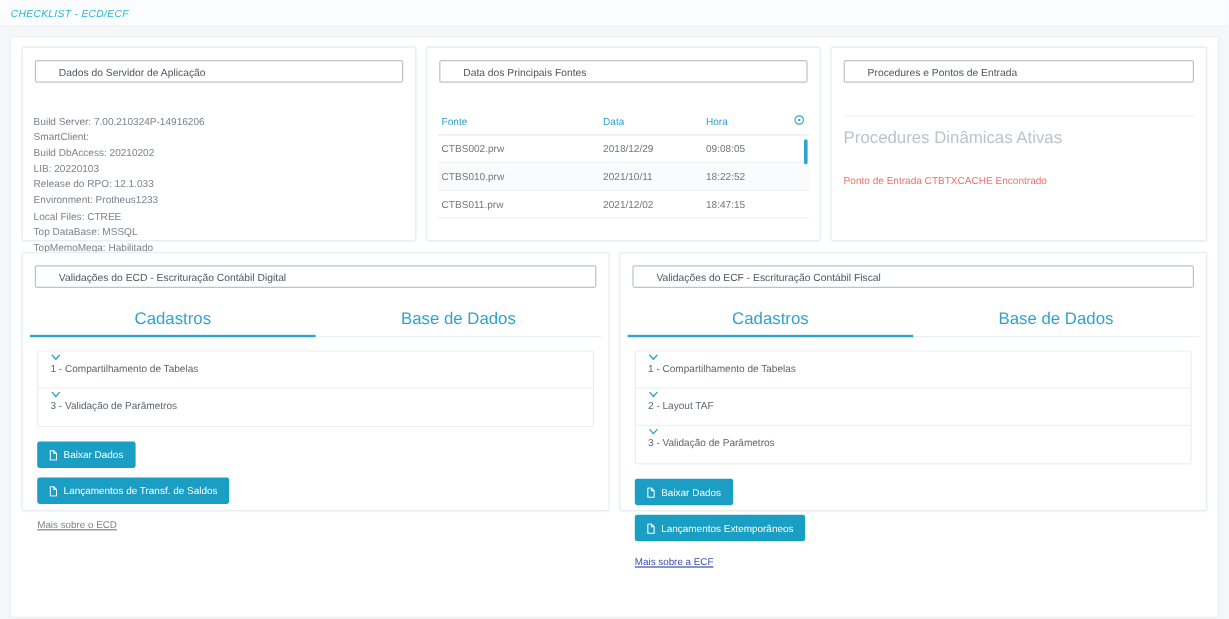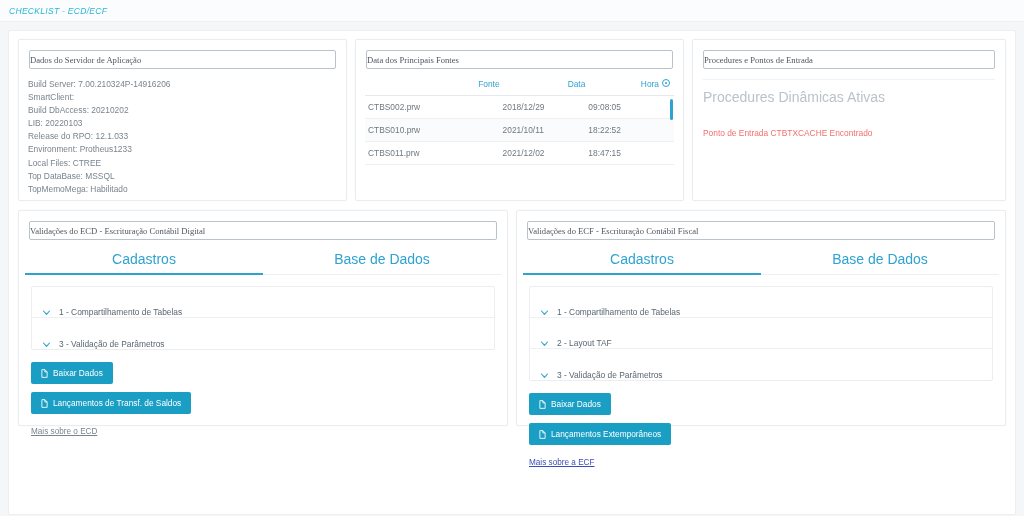--- a/index.html
+++ b/index.html
@@ -57,16 +57,15 @@
     box-shadow: 0 0 2px rgba(0,0,0,.035);
   }
   .panel-legend {
-    margin: 10px 10px 0 10px;
+    margin: 10px 10px 17px 10px;
     border: 1px solid #b9c3c9;
     border-radius: 2px;
     height: 19px;
     display: flex;
     align-items: center;
-    padding-left: 0;
+    padding-left: 19px;
     font-size: 8.6px;
     color: #4d5761;
-    font-family: Liberation Serif, serif;
   }
 
   

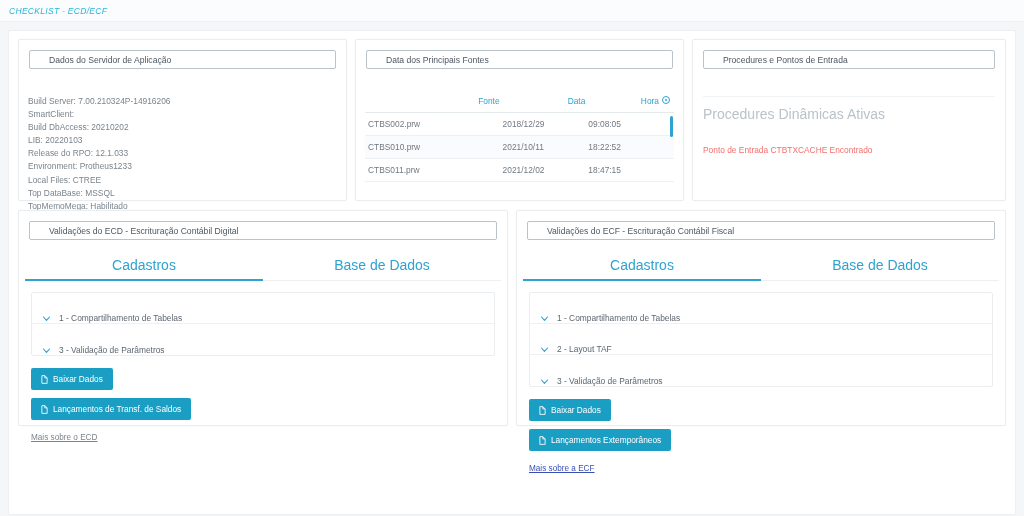--- a/index.html
+++ b/index.html
@@ -92,7 +92,7 @@
   .tbl-wrap { padding: 6px 9px 0 9px; position: relative; }
   table.fontes { width: 100%; border-collapse: collapse; }
   table.fontes th {
-    text-align: right;
+    text-align: left;
     font-size: 8.4px;
     font-weight: normal;
     color: #2ea3d0;

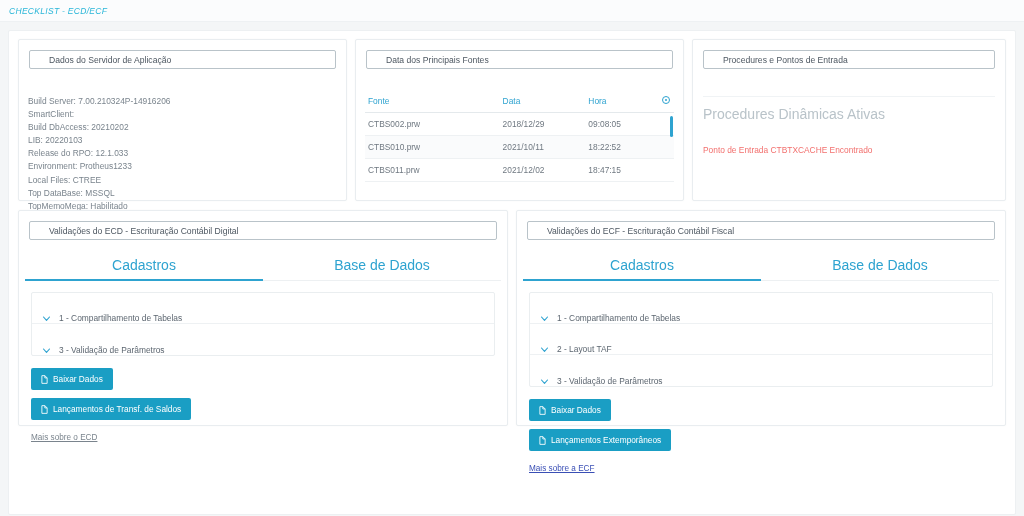--- a/index.html
+++ b/index.html
@@ -176,11 +176,12 @@
   }
   .acc-item {
     display: flex;
-    align-items: flex-end;
+    align-items: flex-start;
     height: 31px;
     padding-left: 10px;
     border-bottom: 1px solid #eef1f3;
     cursor: pointer;
+    flex-direction: column;
   }
   .acc-item:last-child { border-bottom: none; }
   .chevron {

